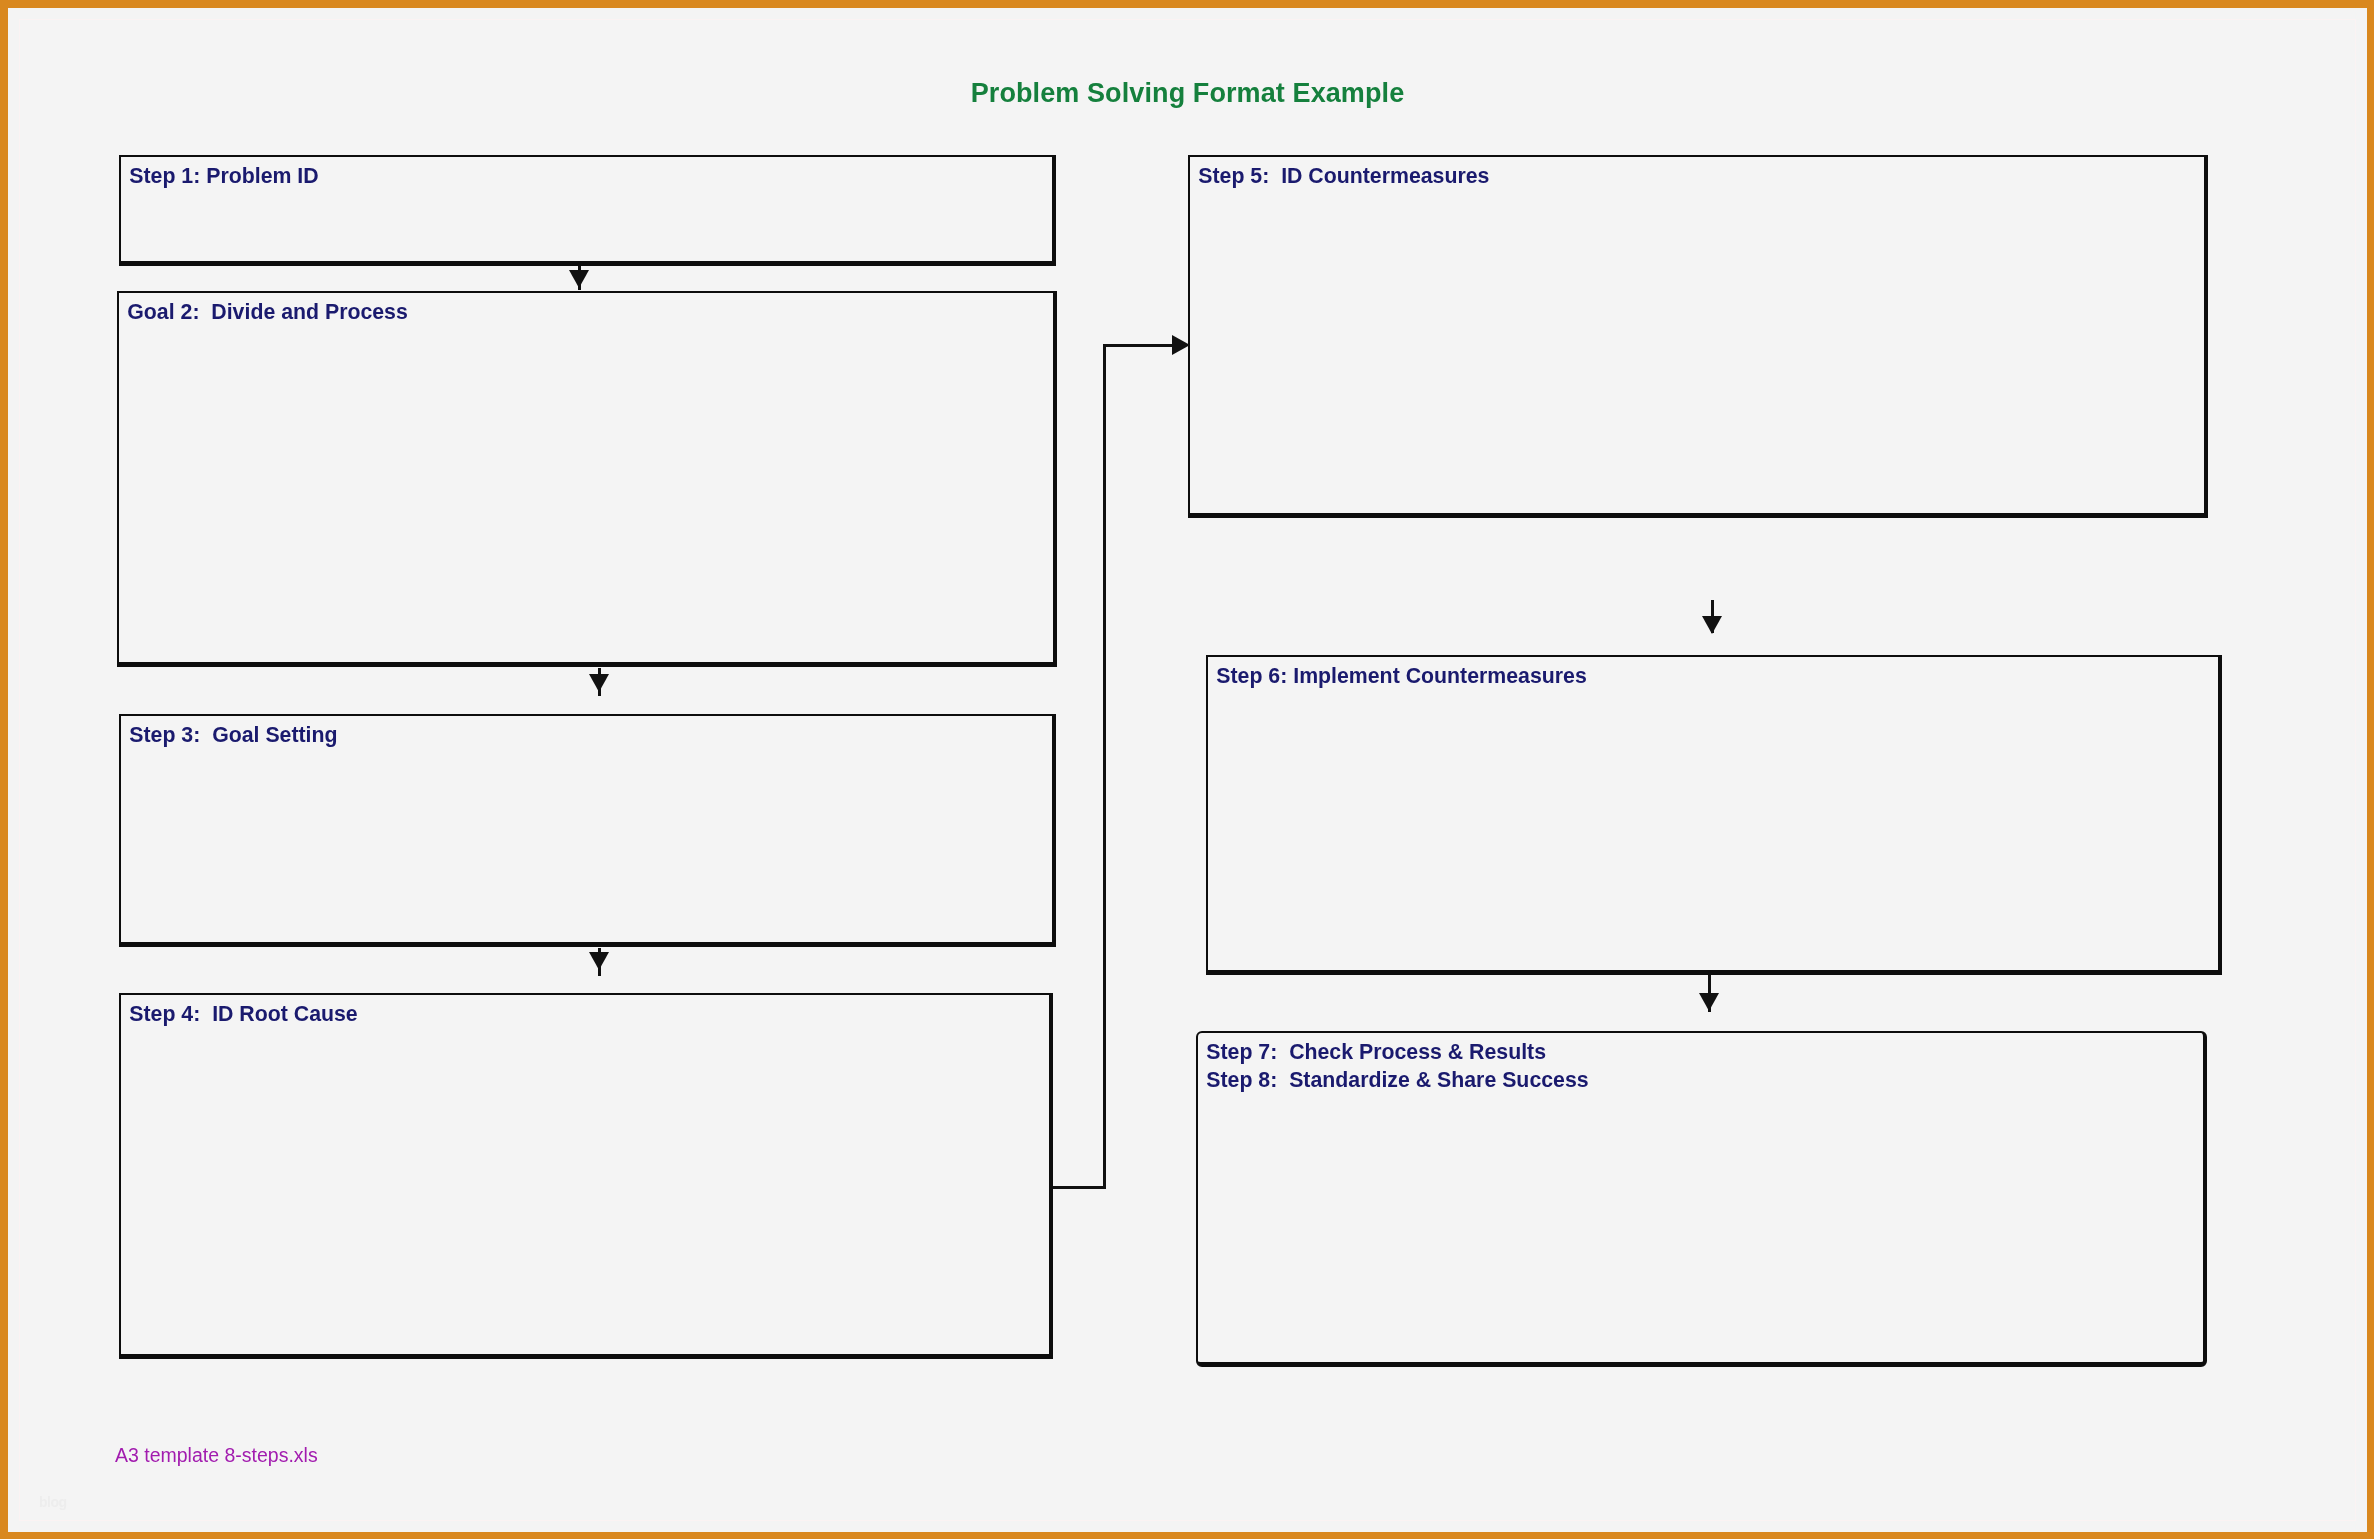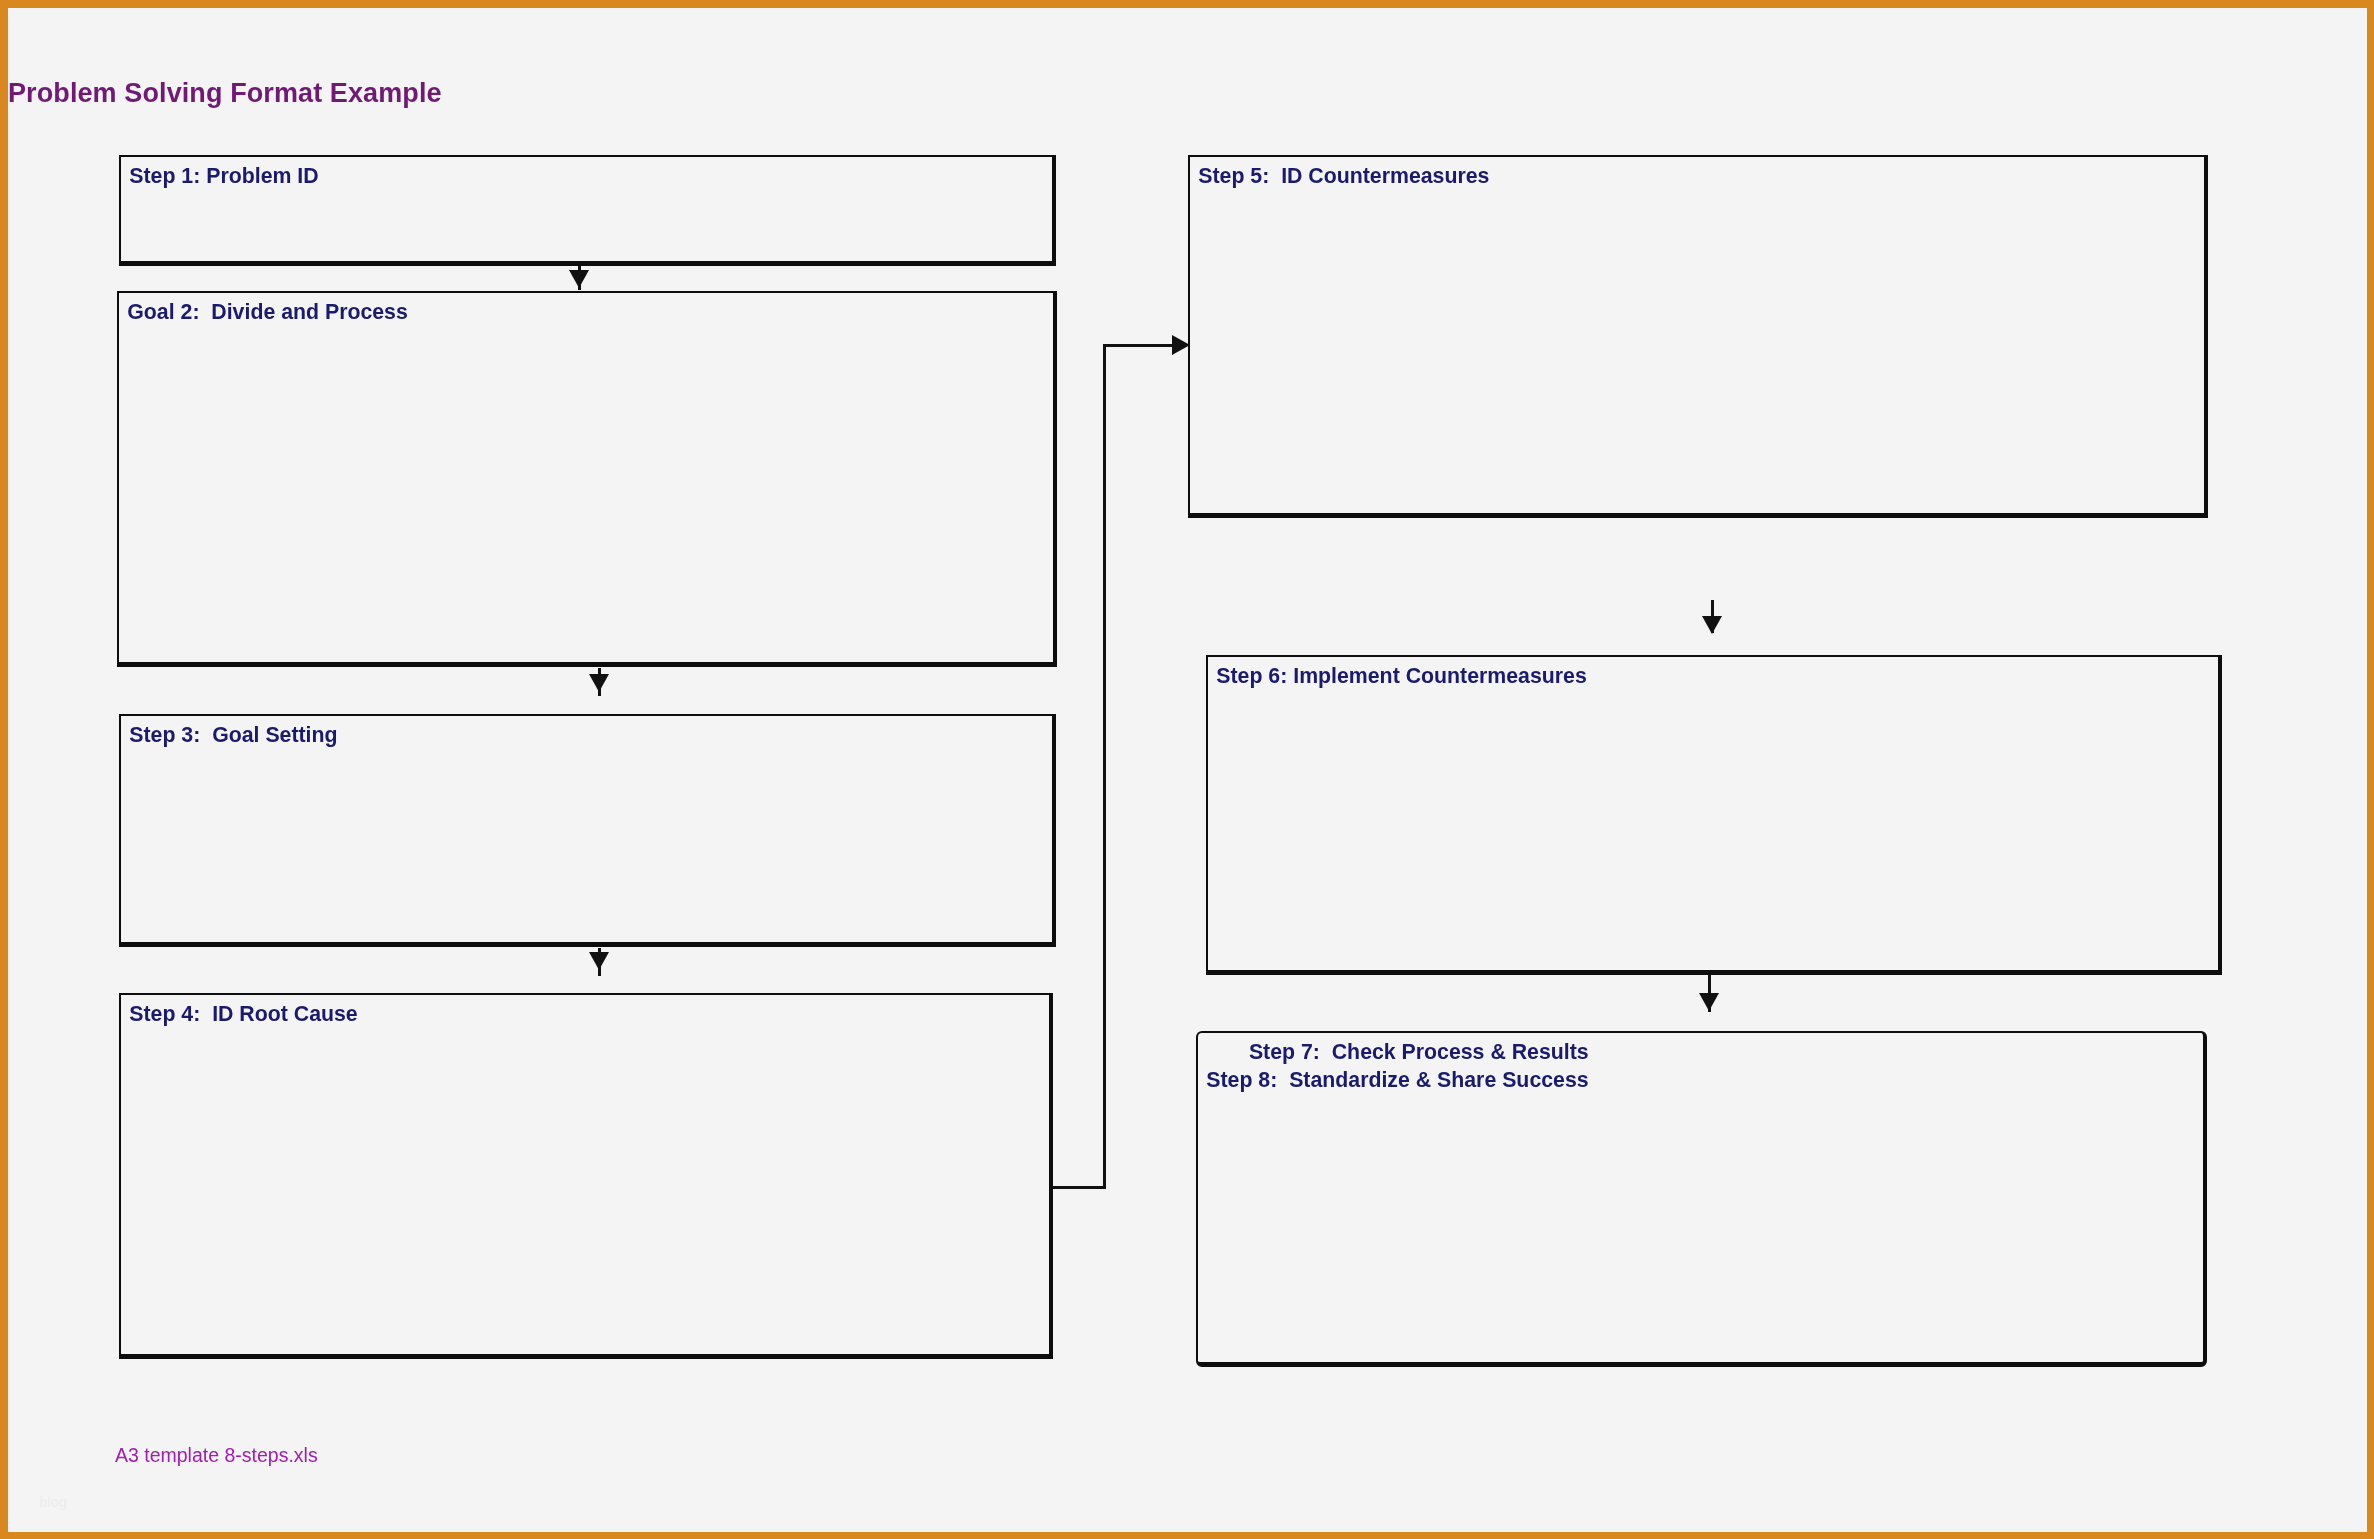--- a/index.html
+++ b/index.html
@@ -36,10 +36,10 @@
     left: 0;
     top: 70px;
     width: 100%;
-    text-align: left;
+    text-align: center;
     font-size: 27px;
     font-weight: bold;
-    color: #701a75;
+    color: #15803d;
     letter-spacing: 0.1px;
   }
 

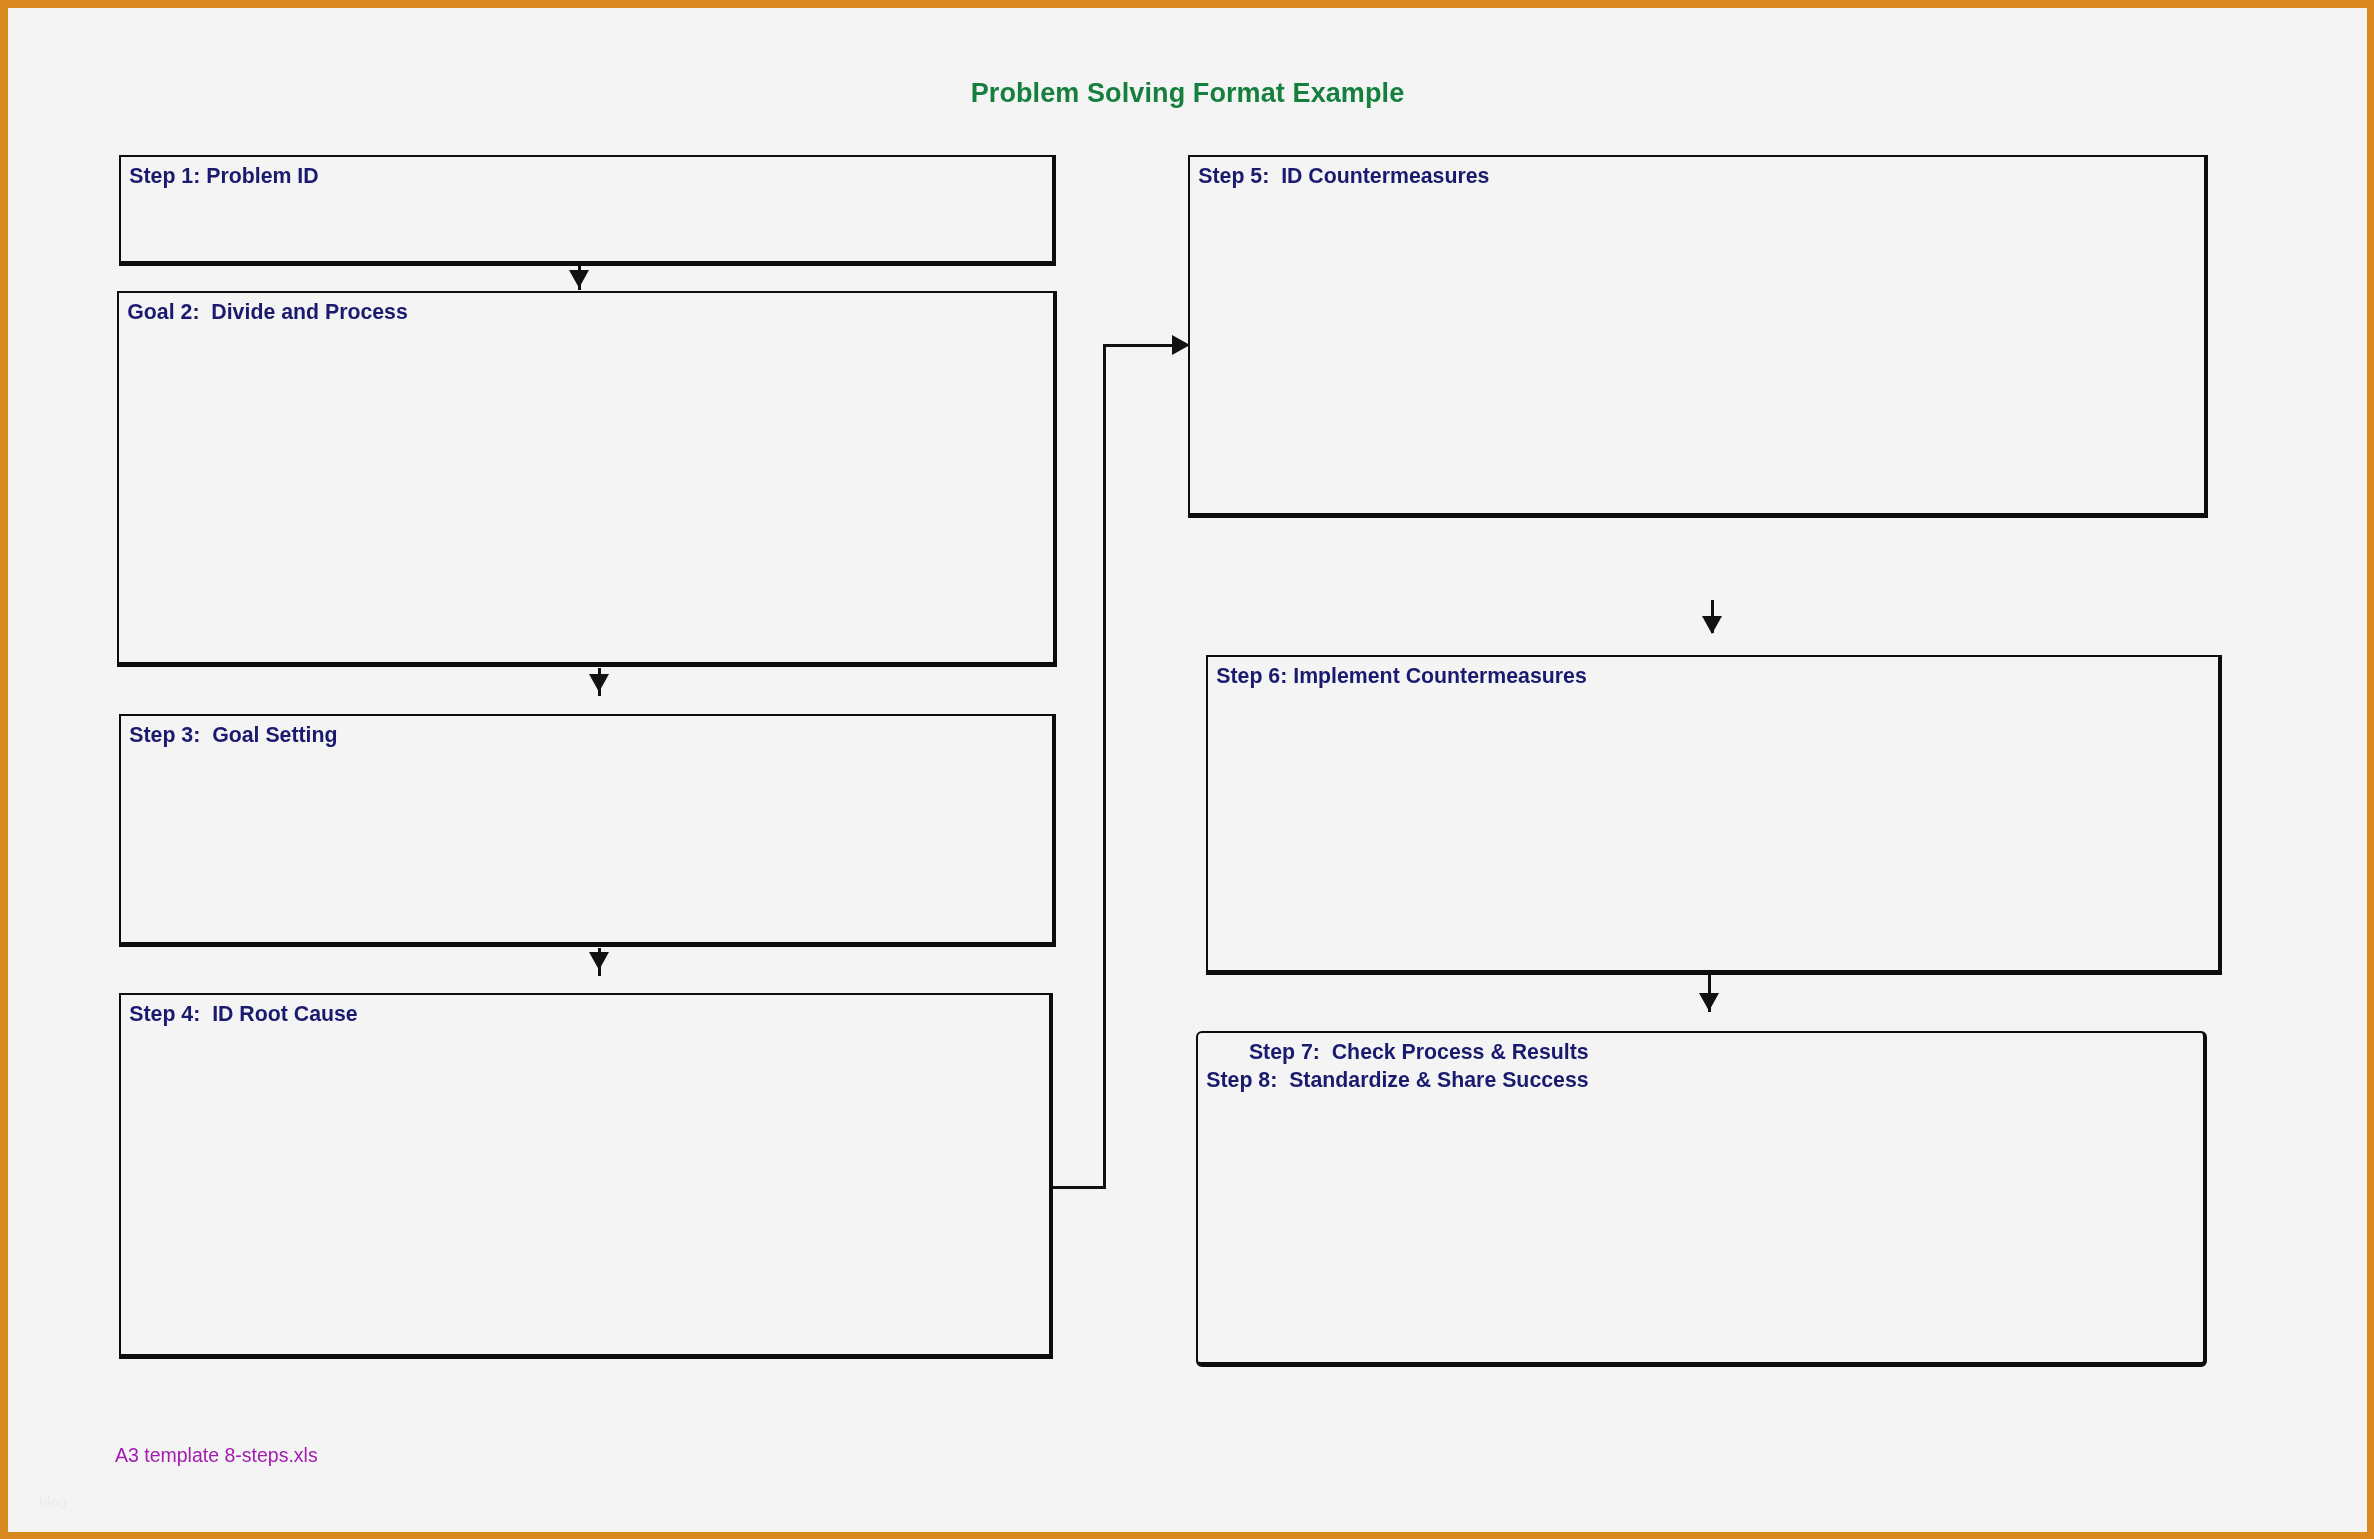--- a/index.html
+++ b/index.html
@@ -61,7 +61,6 @@
     color: #1a1a6e;
     line-height: 1.33;
     white-space: pre;
-    text-align: right;
   }
   .step-body {
     position: absolute;

